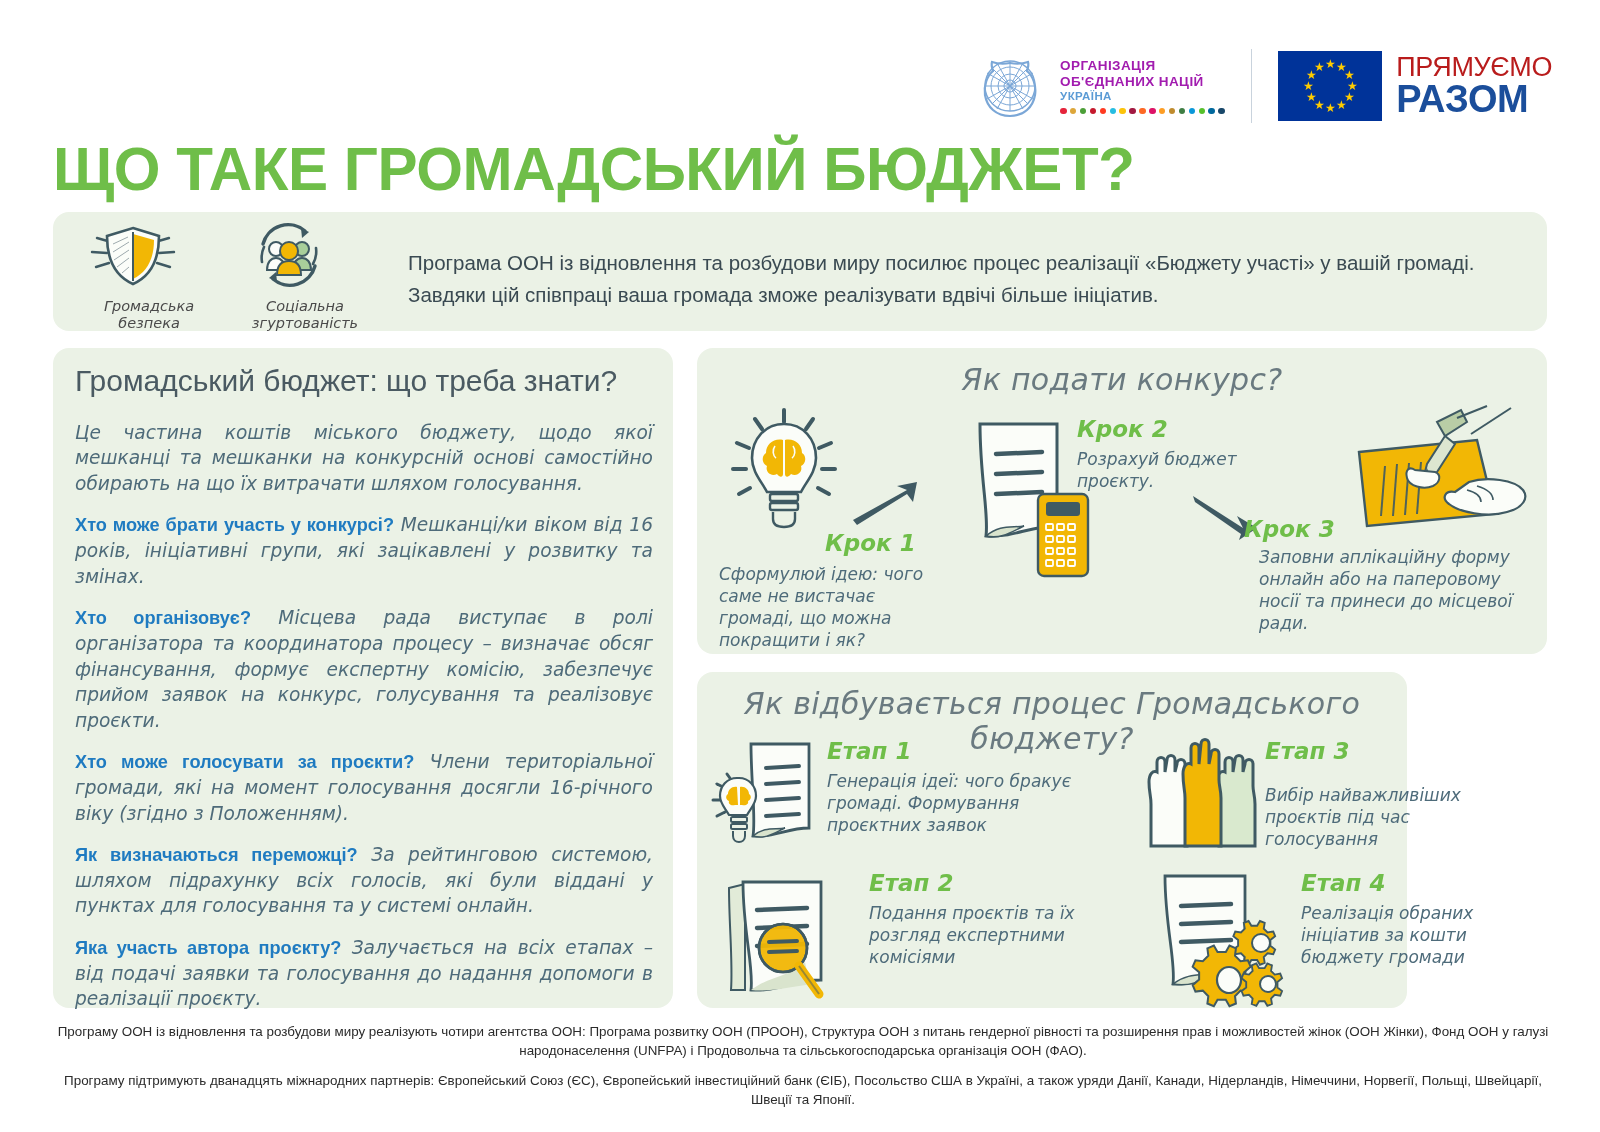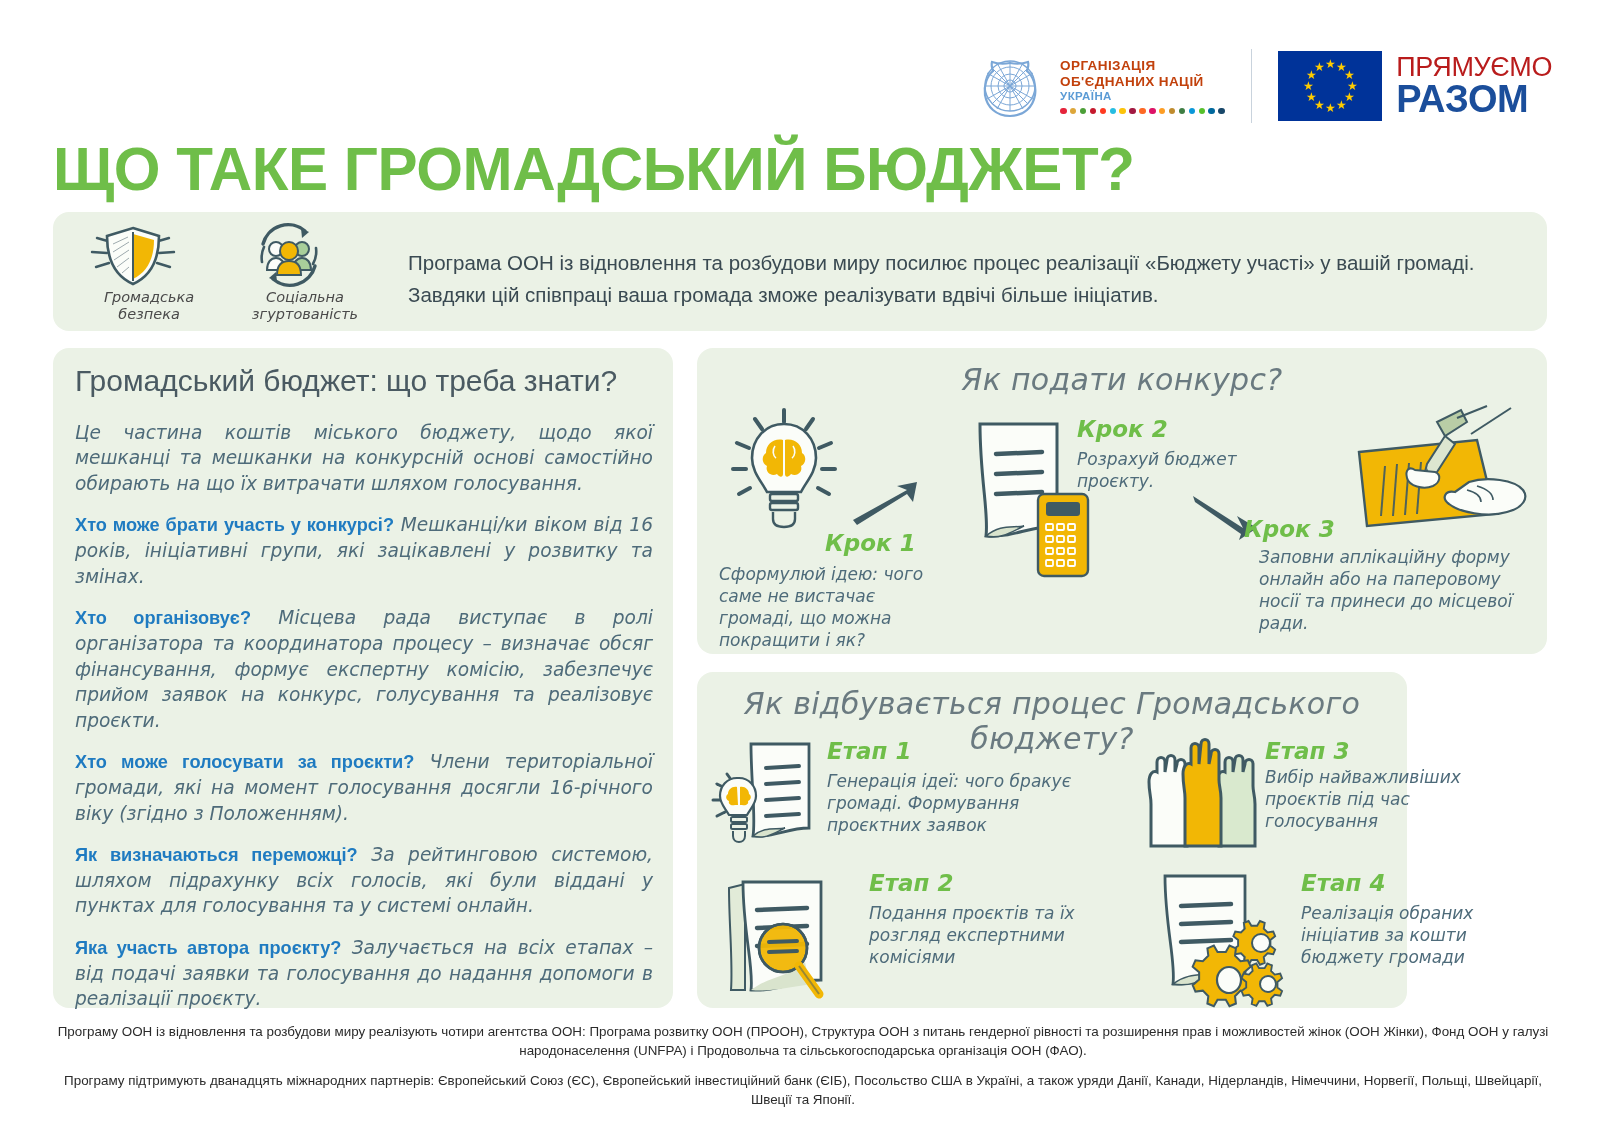--- a/index.html
+++ b/index.html
@@ -20,7 +20,7 @@
   .un-emblem { width: 72px; height: 72px; position: relative; }
   .un-text { display: flex; flex-direction: column; gap: 1px; }
   .un-l1, .un-l2 {
-    font-size: 13.5px; font-weight: bold; color: #c2410c; letter-spacing: .4px;
+    font-size: 13.5px; font-weight: bold; color: #a21caf; letter-spacing: .4px;
   }
   .un-l3 { font-size: 11.5px; font-weight: bold; color: #5B9BD5; letter-spacing: .4px; }
   .un-dots { display: flex; gap: 3.4px; margin-top: 5px; }

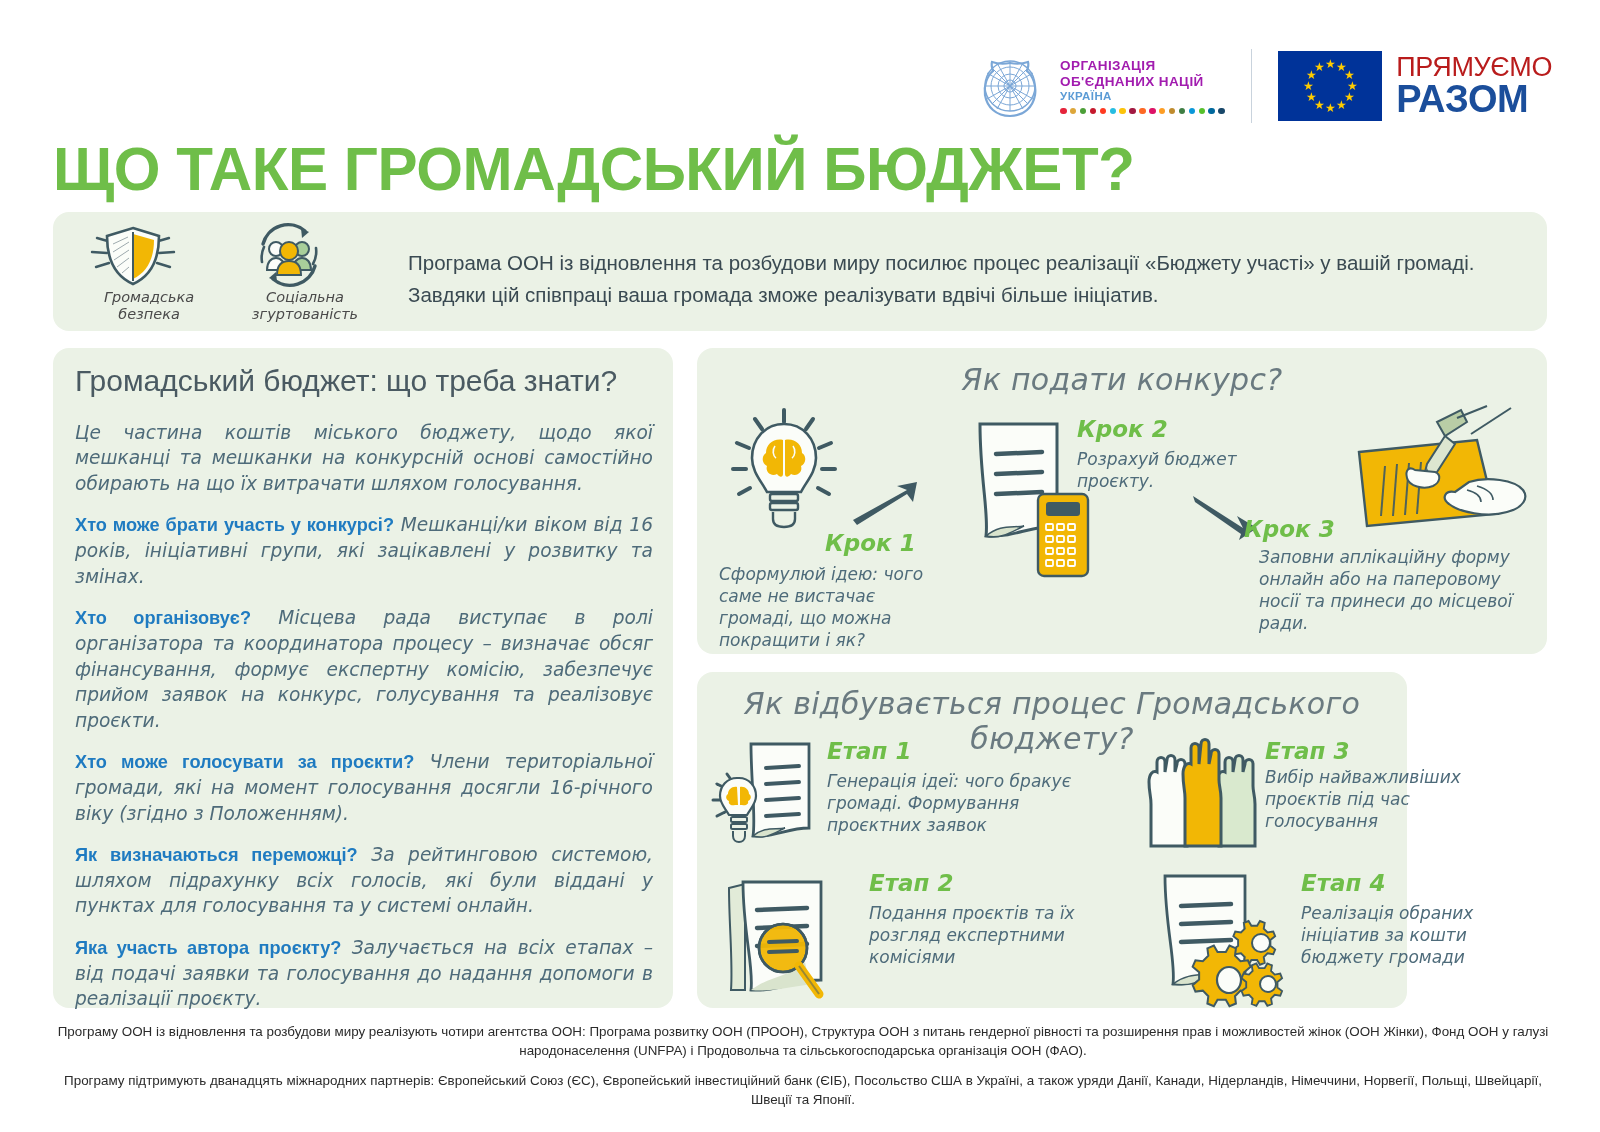--- a/index.html
+++ b/index.html
@@ -53,7 +53,7 @@
   .intro-icons { position: absolute; left: 30px; top: 10px; display: flex; gap: 24px; }
   .icon-block { width: 132px; text-align: center; }
   .icon-caption {
-    margin-top: 1px; font-size: 14.5px; color: #4a4a4a; line-height: 1.15;
+    margin-top: 10px; font-size: 14.5px; color: #4a4a4a; line-height: 1.15;
     font-family: "DejaVu Sans", sans-serif; font-style: italic;
   }
   .intro-text {

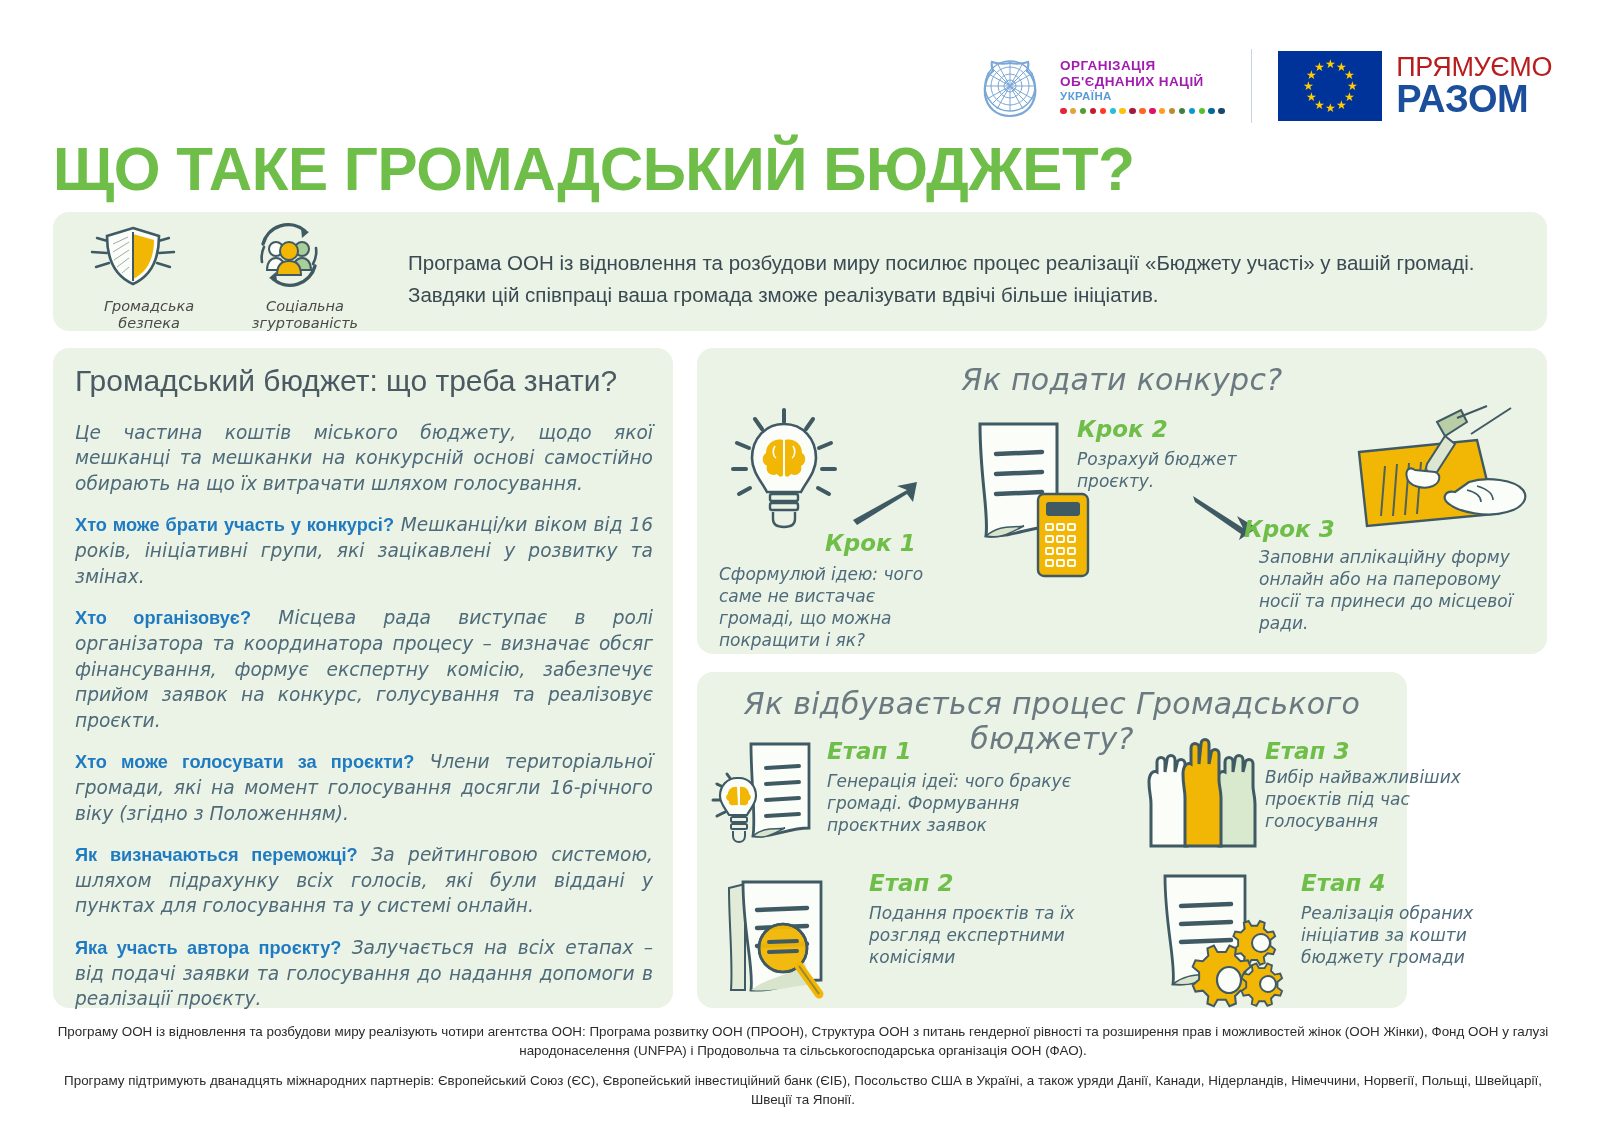--- a/index.html
+++ b/index.html
@@ -388,7 +388,7 @@
       <path d="M48 40 C48 32 52 28 56 30 L56 14 C56 8 64 8 64 14 L64 30 L66 10 C66 4 74 4 74 10 L74 30 L76 20 C76 14 84 14 84 20 L84 46 C84 52 86 56 86 64 L86 112 L50 112 L50 64 C50 56 48 52 48 40 Z" fill="#F2B705" stroke="#3F5A63" stroke-width="3"></path>
     </svg>
     <div style="position:absolute;left:568px;top:66px" class="step-label">Етап 3</div>
-    <div style="position:absolute;left:568px;top:94px;width:250px" class="step-text">Вибір найважливіших проєктів під час голосування</div>
+    <div style="position:absolute;left:568px;top:112px;width:250px" class="step-text">Вибір найважливіших проєктів під час голосування</div>
 
     <svg style="position:absolute;left:28px;top:200px" width="130" height="130" viewBox="0 0 130 130">
       <path d="M4 16 L20 12 L20 118 L6 118 C8 92 4 52 4 16 Z" fill="#E2EBD8" stroke="#3F5A63" stroke-width="2"></path>

